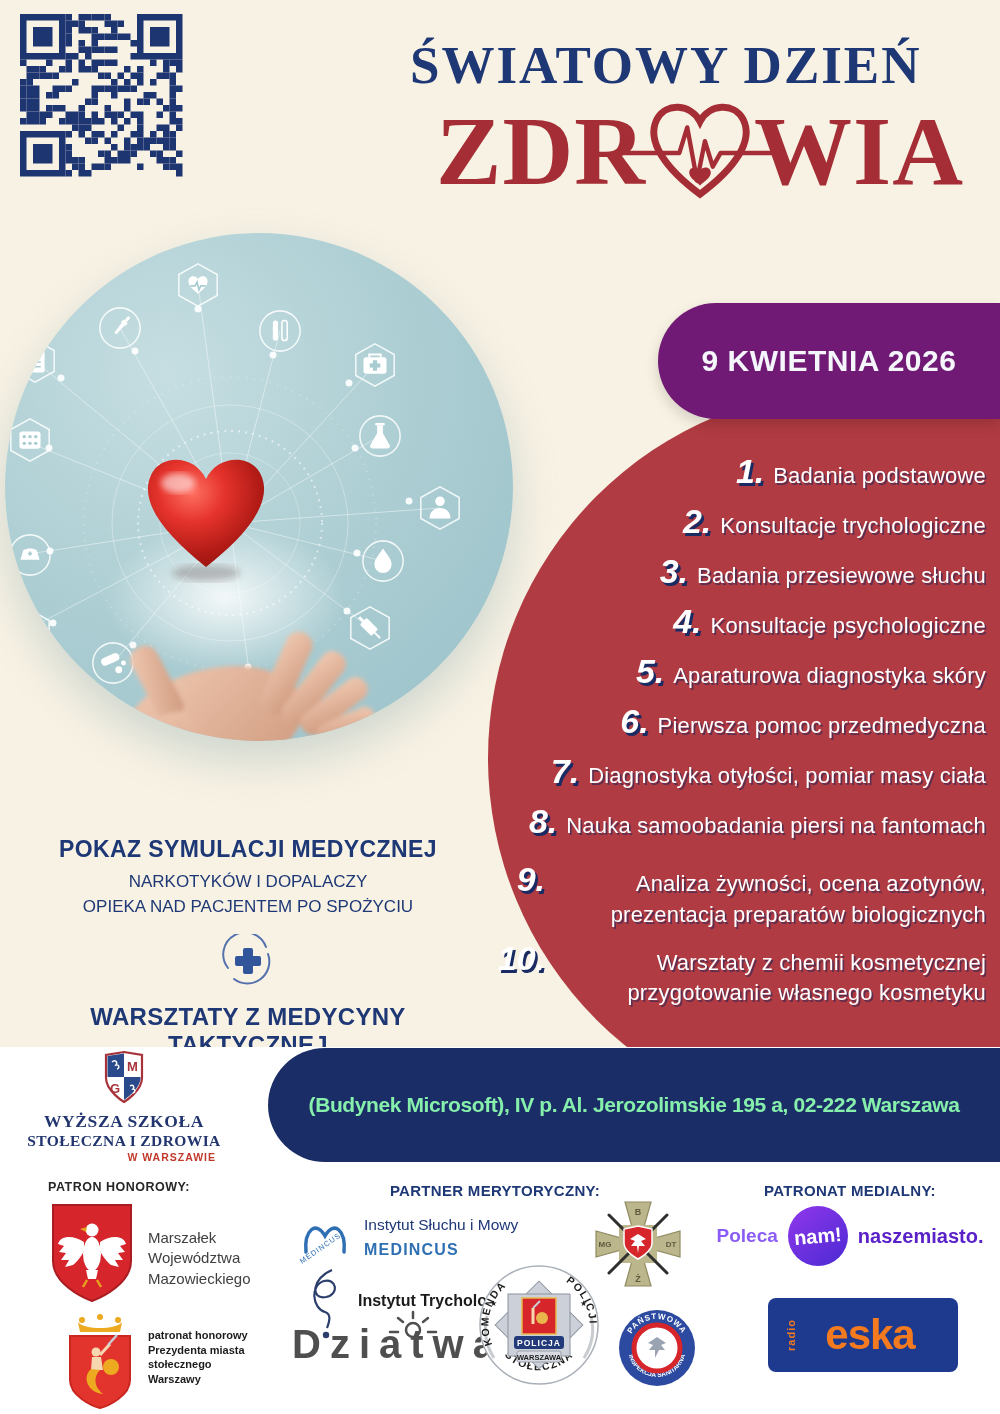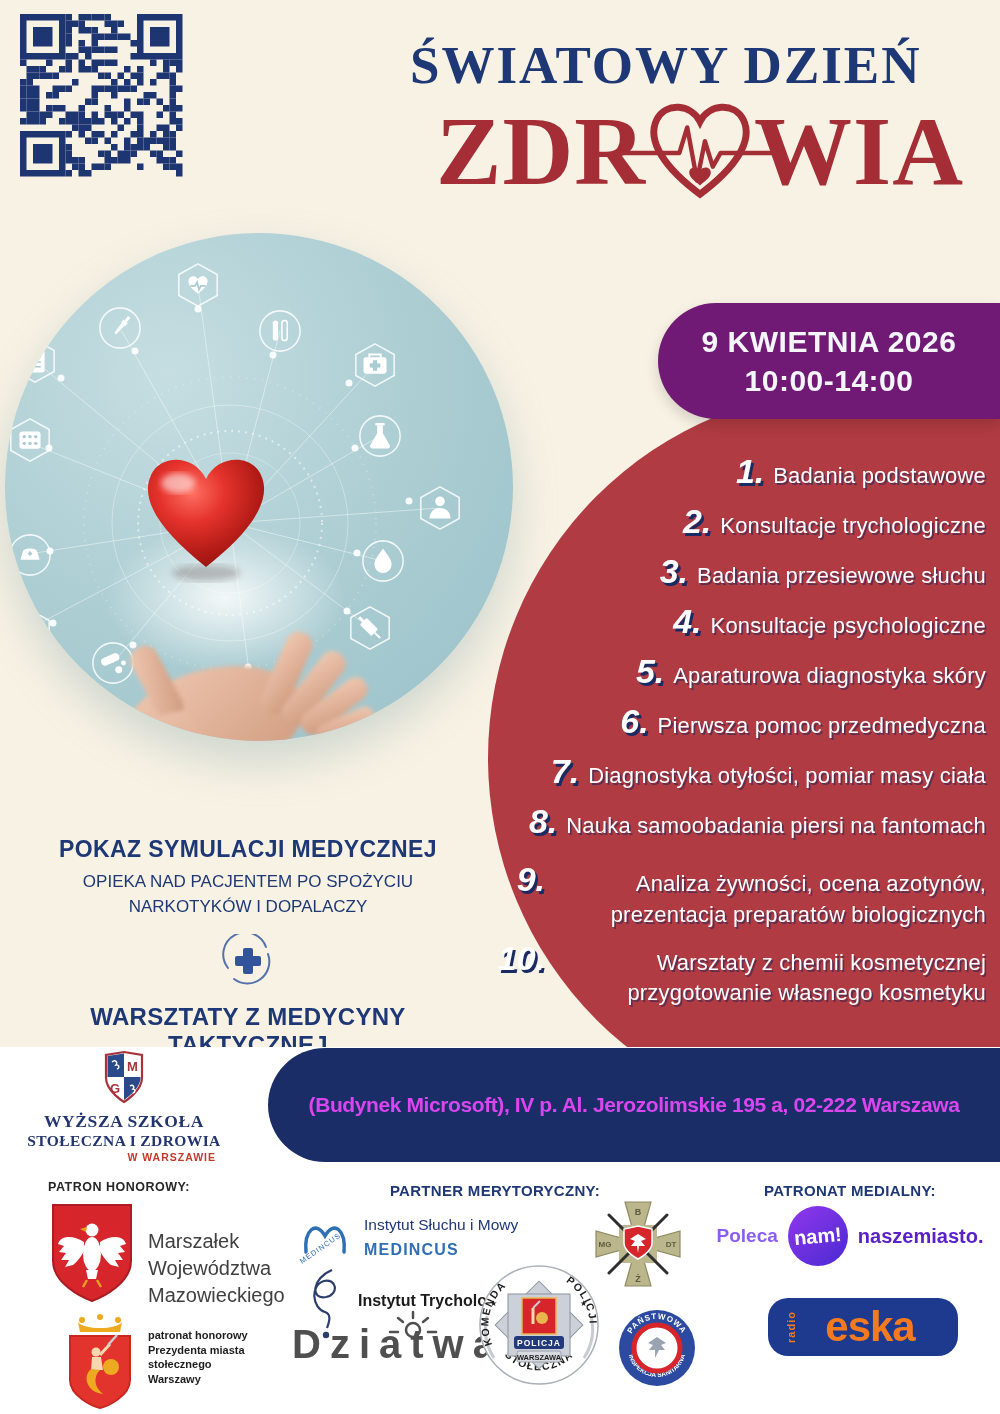--- a/index.html
+++ b/index.html
@@ -539,7 +539,6 @@
 
   <div class="abs badge">
     <div>9 KWIETNIA 2026</div>
-    <div>10:00-14:00</div>
   </div>
 
   <div class="abs agenda">

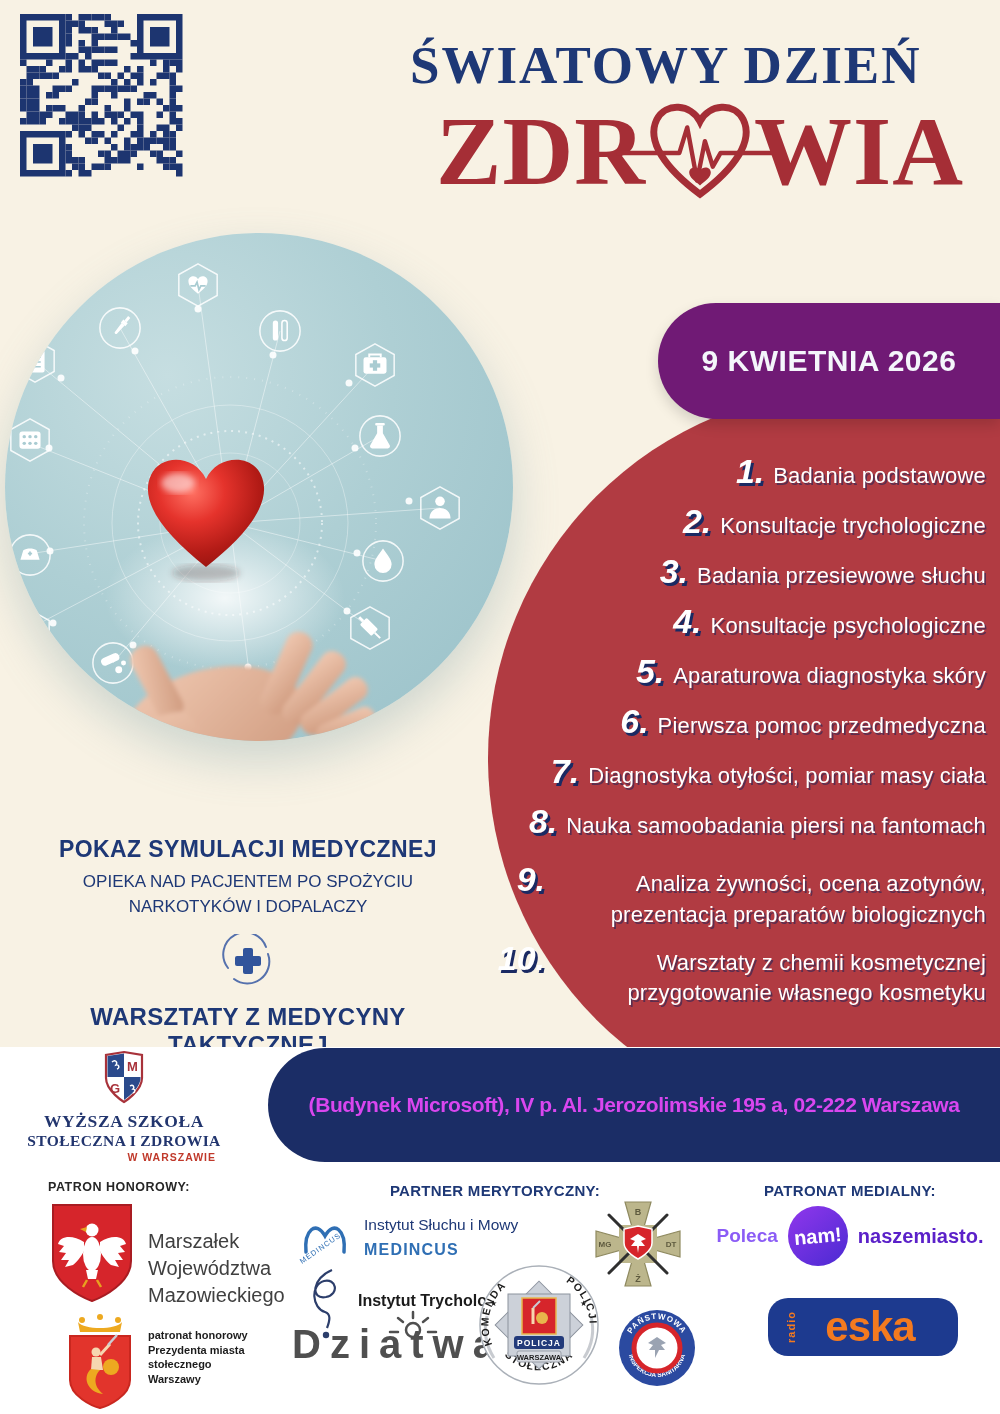--- a/index.html
+++ b/index.html
@@ -587,8 +587,8 @@
   <div class="abs workshops">
     <div class="wk-h1">POKAZ SYMULACJI MEDYCZNEJ</div>
     <div class="wk-sub">
+      <div>NARKOTYKÓW I DOPALACZY</div>
       <div>OPIEKA NAD PACJENTEM PO SPOŻYCIU</div>
-      <div>NARKOTYKÓW I DOPALACZY</div>
     </div>
     <svg class="wk-plus" viewBox="0 0 54 54">
       <path d="M7,34 A22,22 0 1 1 45,13" fill="none" stroke="#5571ad" stroke-width="2" stroke-linecap="round"></path>

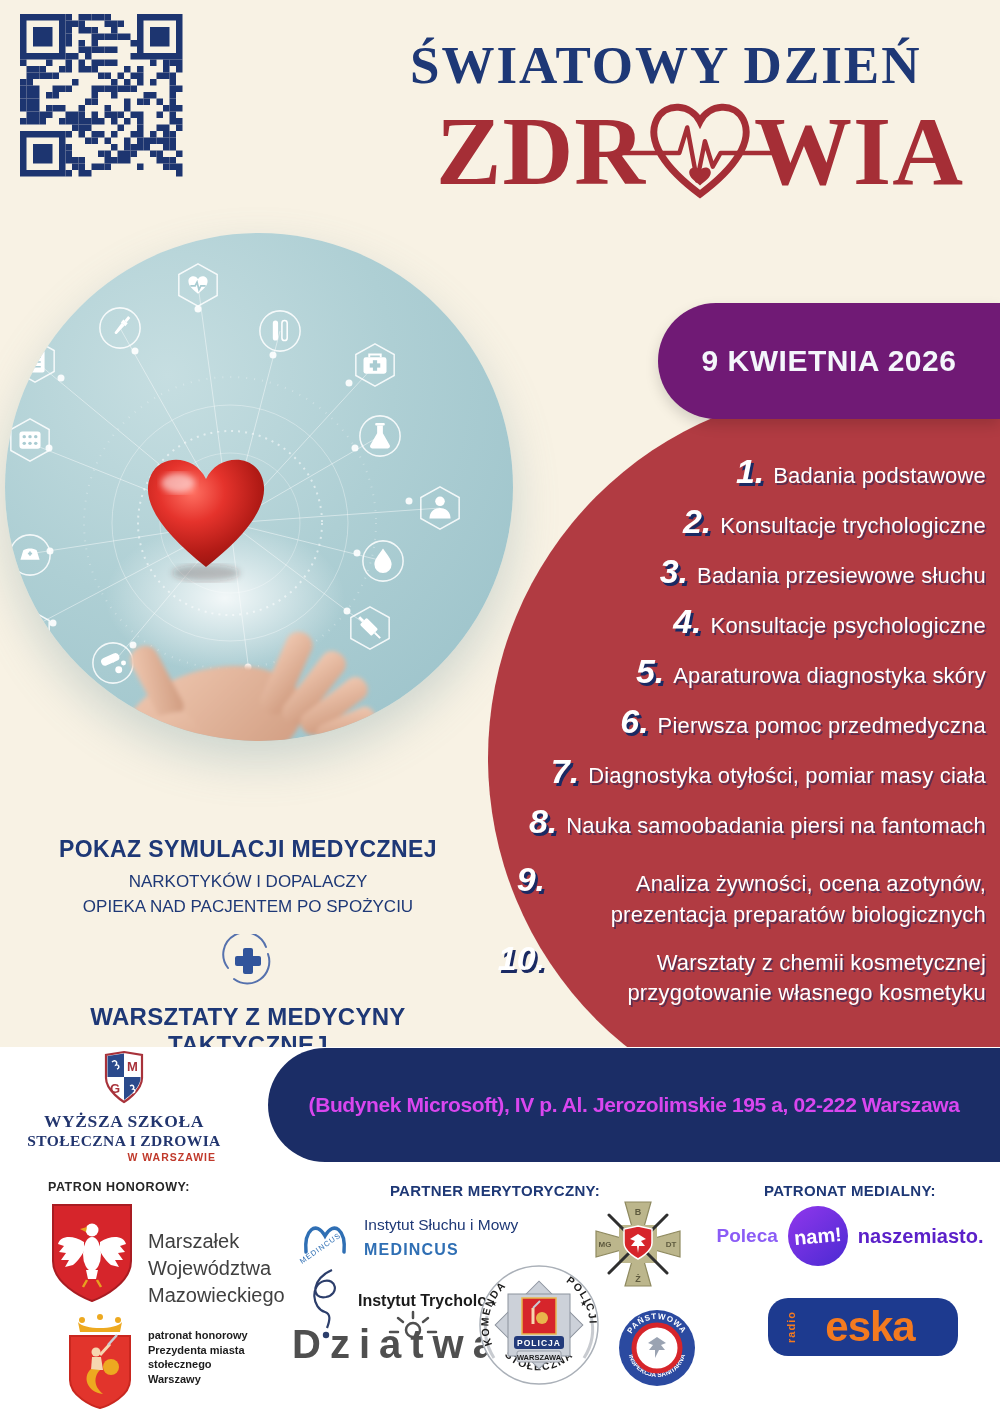--- a/index.html
+++ b/index.html
@@ -59,7 +59,7 @@
   .footer-white{left:0;top:1047px;width:1000px;height:367px;background:#fff;z-index:3;}
   .addr{left:268px;top:1048px;width:732px;height:114px;background:#1b2d66;
         border-radius:58px 0 0 58px;display:flex;align-items:center;justify-content:center;z-index:4;}
-  .addr div{color:#d946ef;font-weight:bold;font-size:21px;letter-spacing:-0.4px;white-space:nowrap;}
+  .addr div{color:#86efac;font-weight:bold;font-size:21px;letter-spacing:-0.4px;white-space:nowrap;}
 
   .univ{left:26px;top:1050px;width:196px;text-align:center;z-index:4;color:#22356e;
         font-family:"Liberation Serif",serif;}

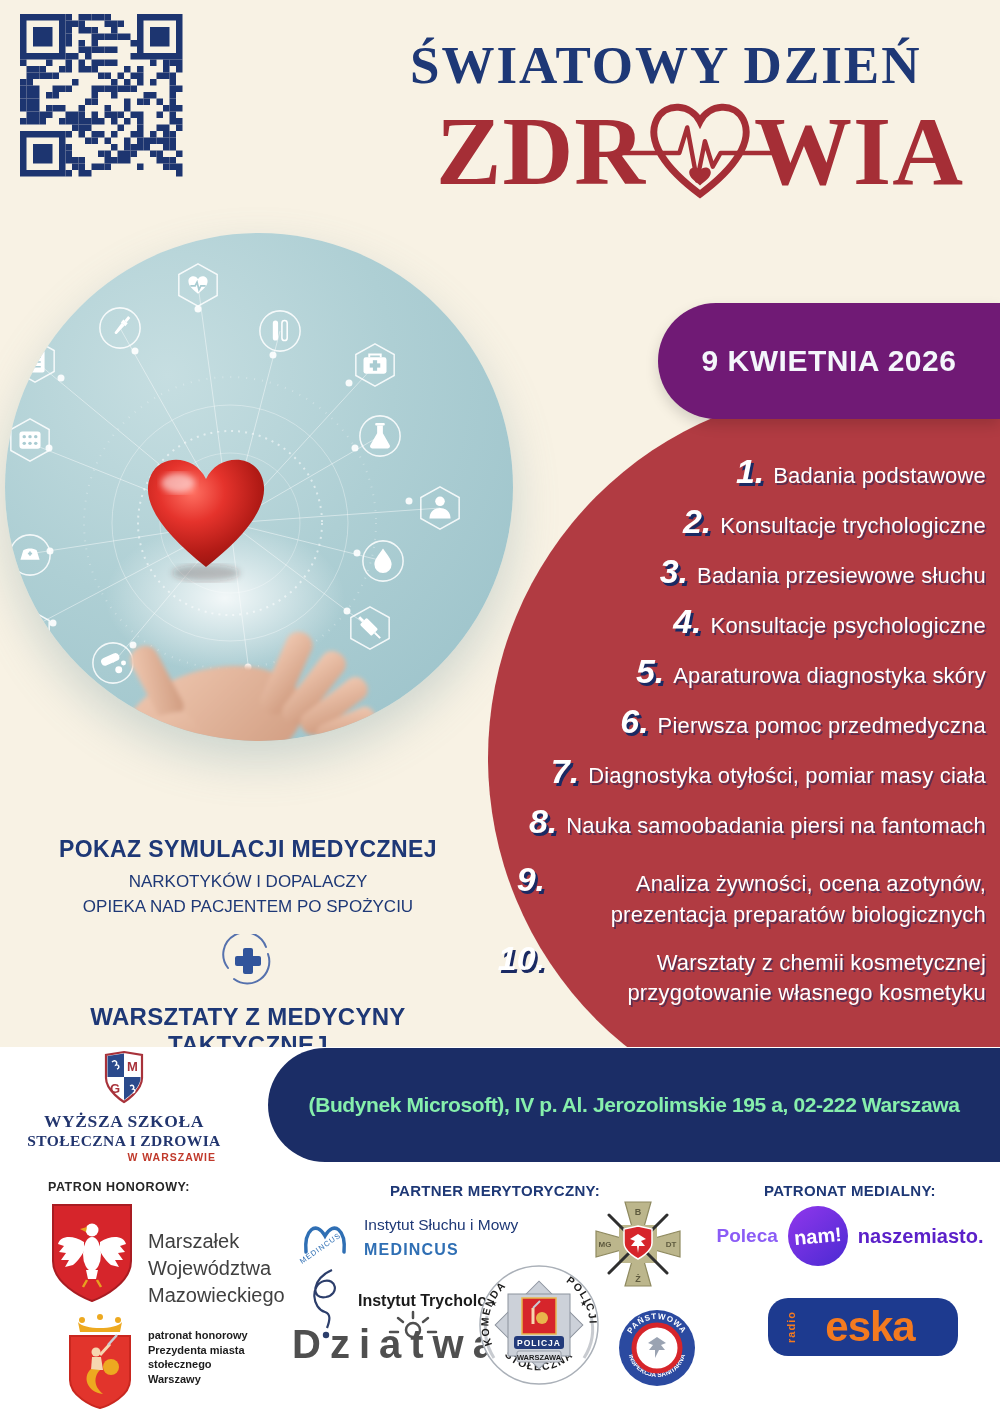--- a/index.html
+++ b/index.html
@@ -70,7 +70,7 @@
 
   .lbl-sm{font-size:12.5px;font-weight:bold;color:#262626;letter-spacing:.5px;z-index:4;}
   .lbl-nav{font-size:15px;font-weight:bold;color:#1e3876;letter-spacing:.3px;z-index:4;}
-  .gray-lines{font-size:20px;color:#404040;line-height:1.35;z-index:4;}
+  .gray-lines{font-size:15px;color:#404040;line-height:1.35;z-index:4;}
   .dark-lines{font-size:11px;color:#1c1c1c;font-weight:600;line-height:1.32;z-index:4;}
 
   .med-t1{font-size:15.5px;color:#1e3876;z-index:4;}

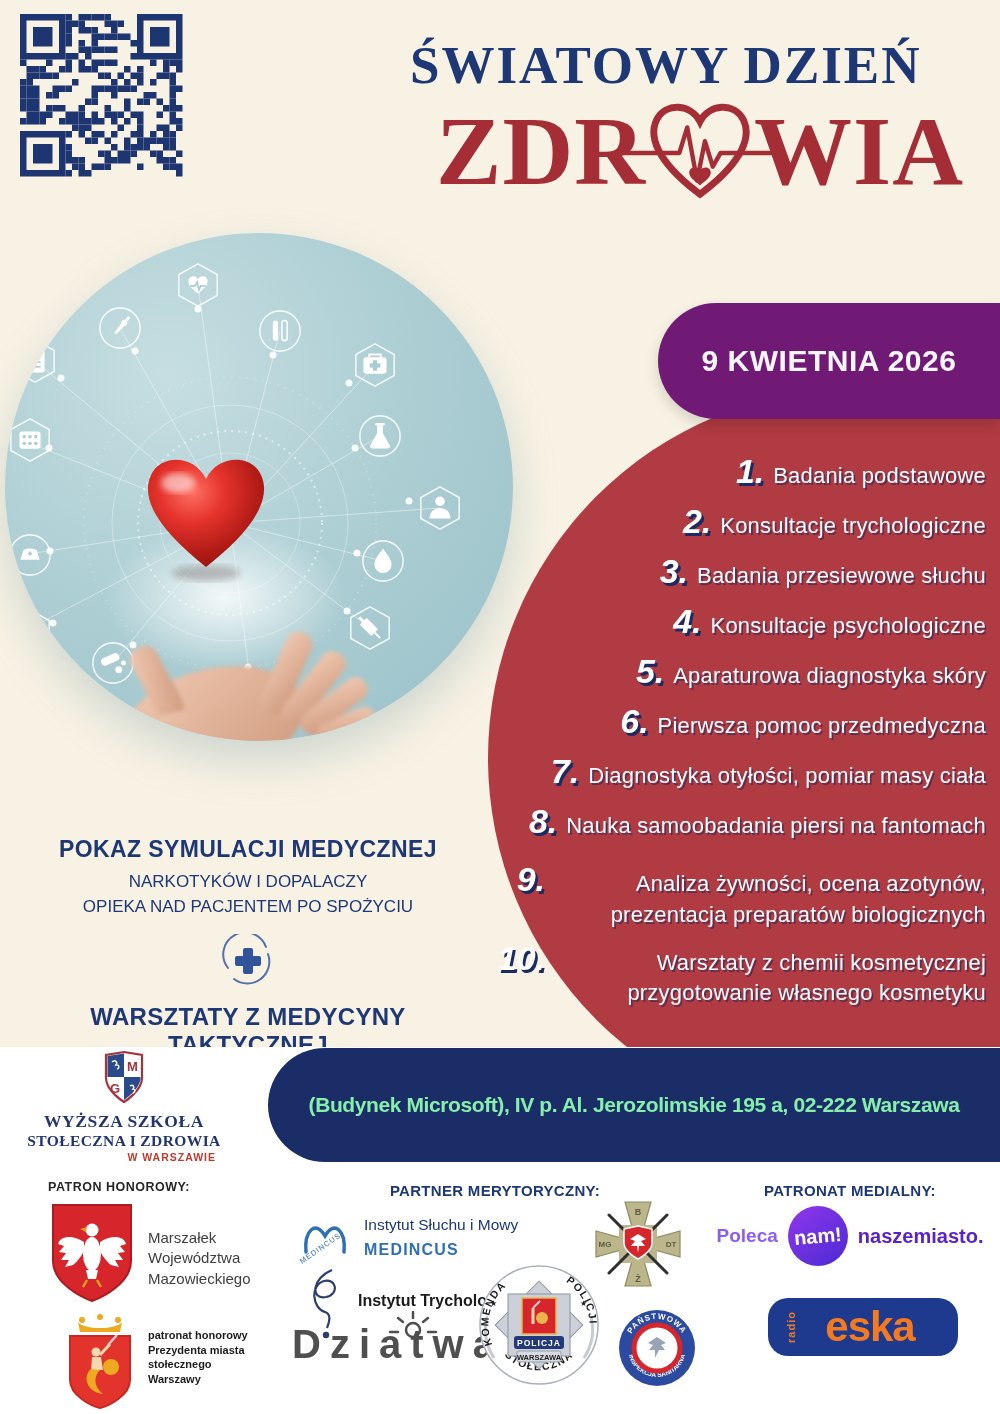--- a/index.html
+++ b/index.html
@@ -88,7 +88,7 @@
   .nam-circle span{color:#fff;font-weight:bold;font-size:20px;transform:rotate(-5deg);}
   .naszem{font-size:20px;font-weight:800;color:#5b21c9;}
 
-  .eska{left:768px;top:1298px;width:190px;height:58px;background:#1d3a8f;border-radius:20px;
+  .eska{left:768px;top:1298px;width:190px;height:74px;background:#1d3a8f;border-radius:8px;
         display:flex;align-items:center;z-index:4;}
   .eska .radio{position:absolute;left:7px;top:50%;transform:translateY(-50%) rotate(-90deg);
                transform-origin:center;color:#f47a1f;font-size:11px;font-weight:bold;letter-spacing:1px;}

